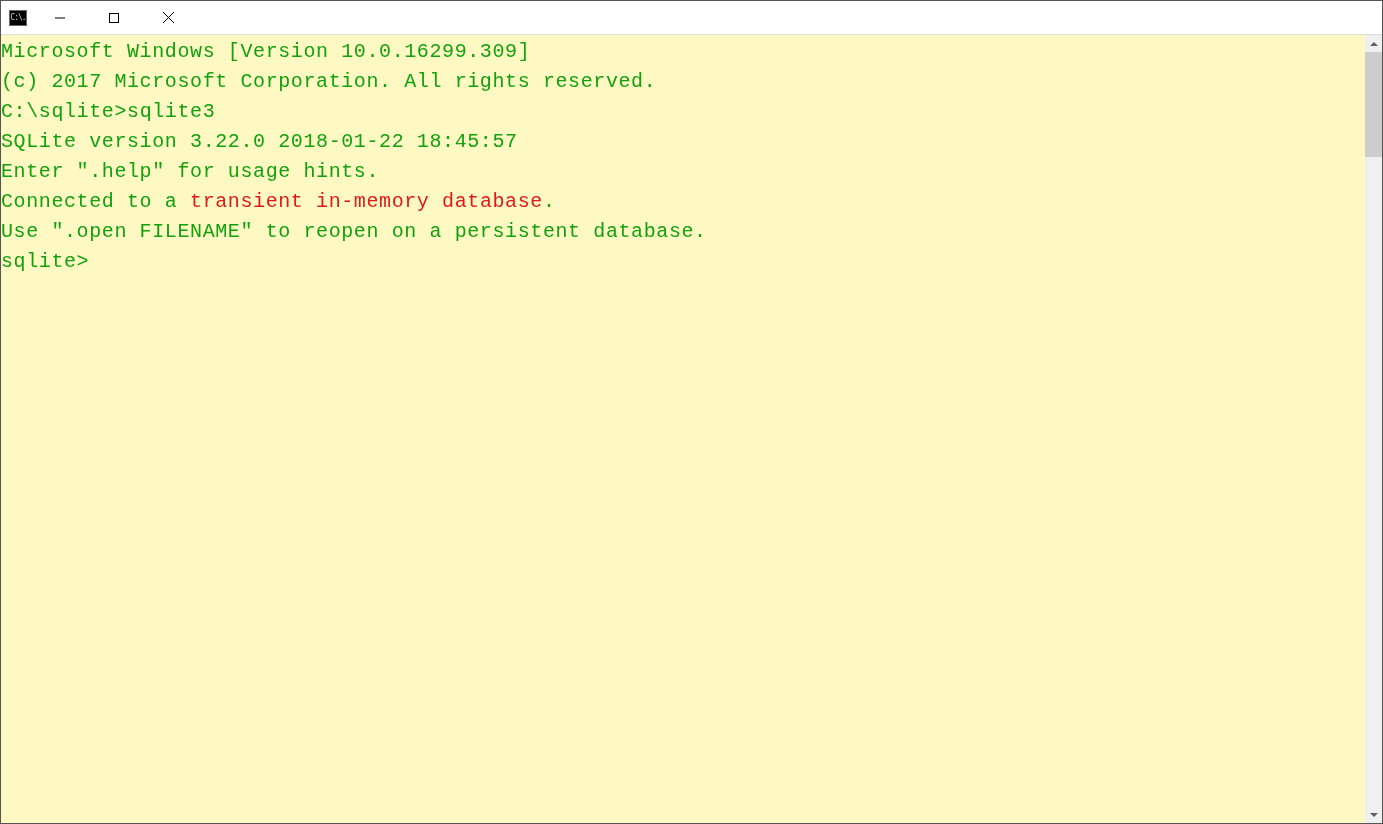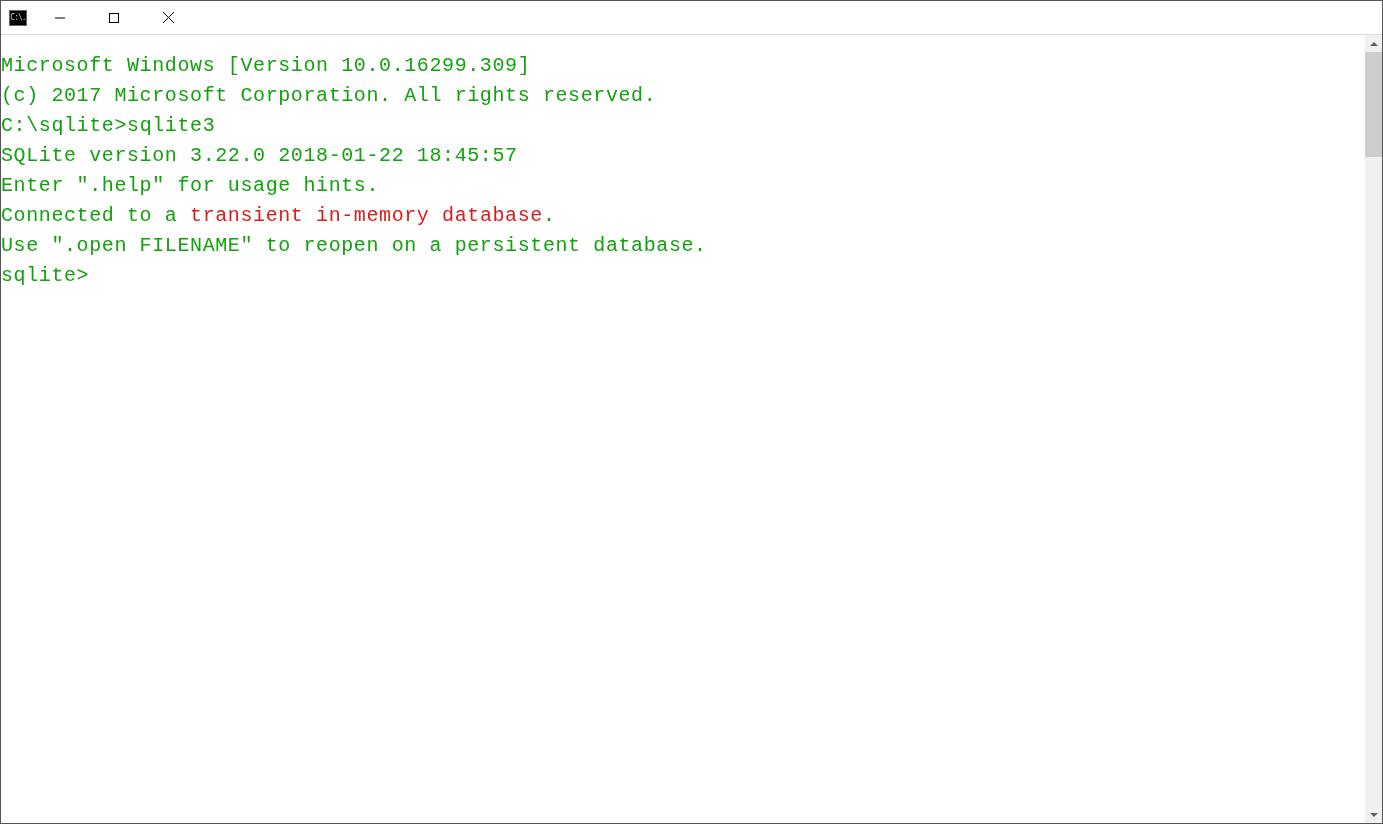--- a/index.html
+++ b/index.html
@@ -77,8 +77,8 @@
     }
     .terminal {
       flex: 1;
-      background: #ffffff;
-      padding: 16px 0 0 0;
+      background: #fef9c3;
+      padding: 2px 0 0 0;
       font-family: Consolas, "Courier New", monospace;
       font-size: 20px;
       line-height: 30px;

